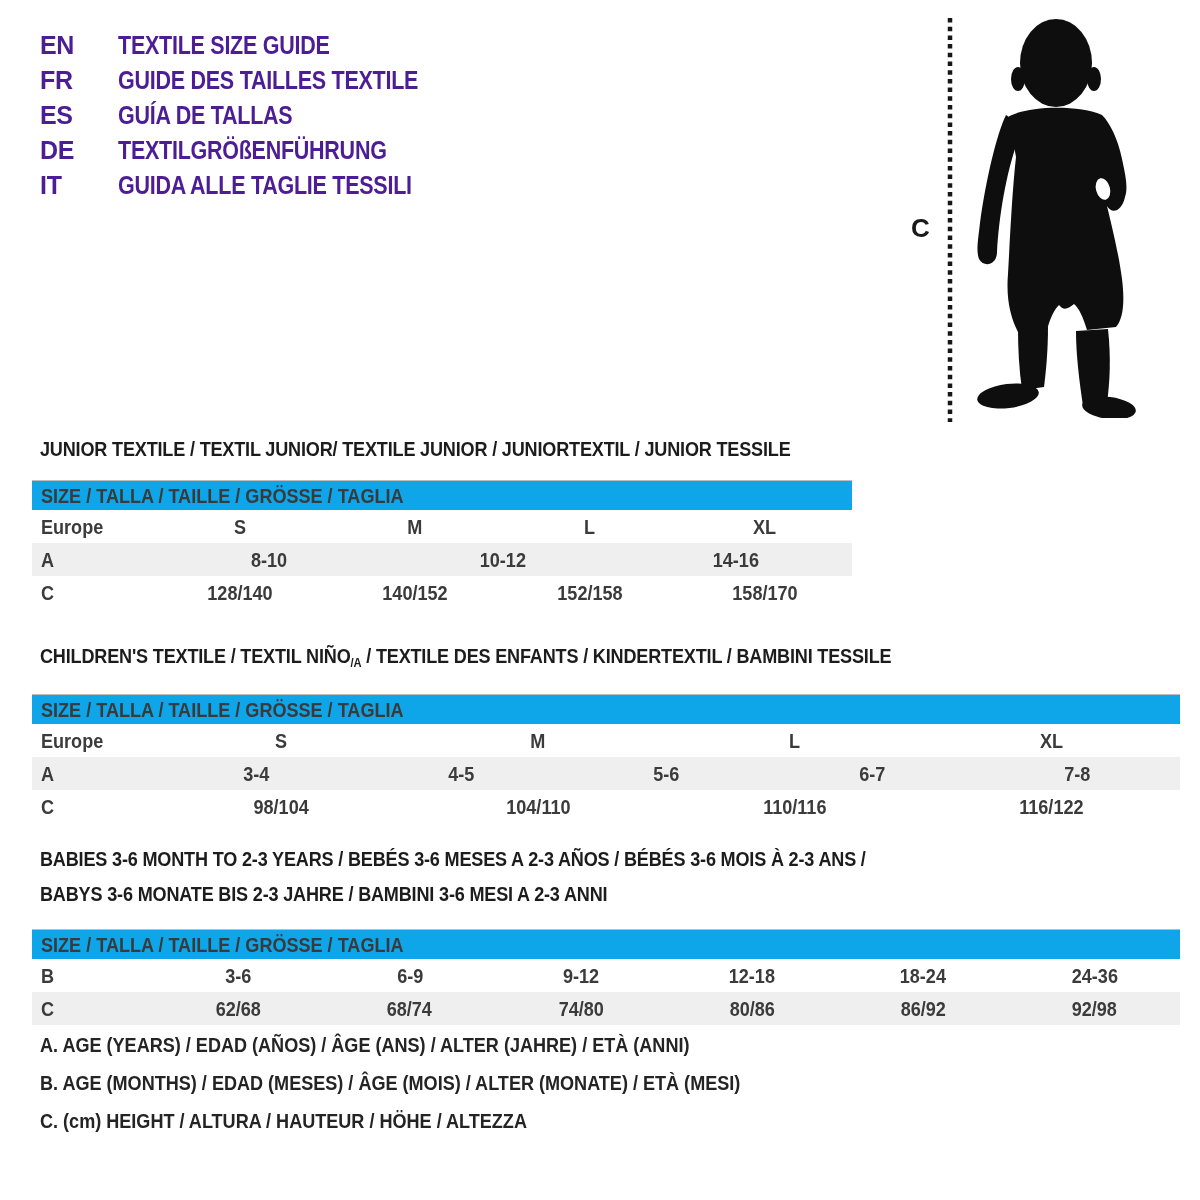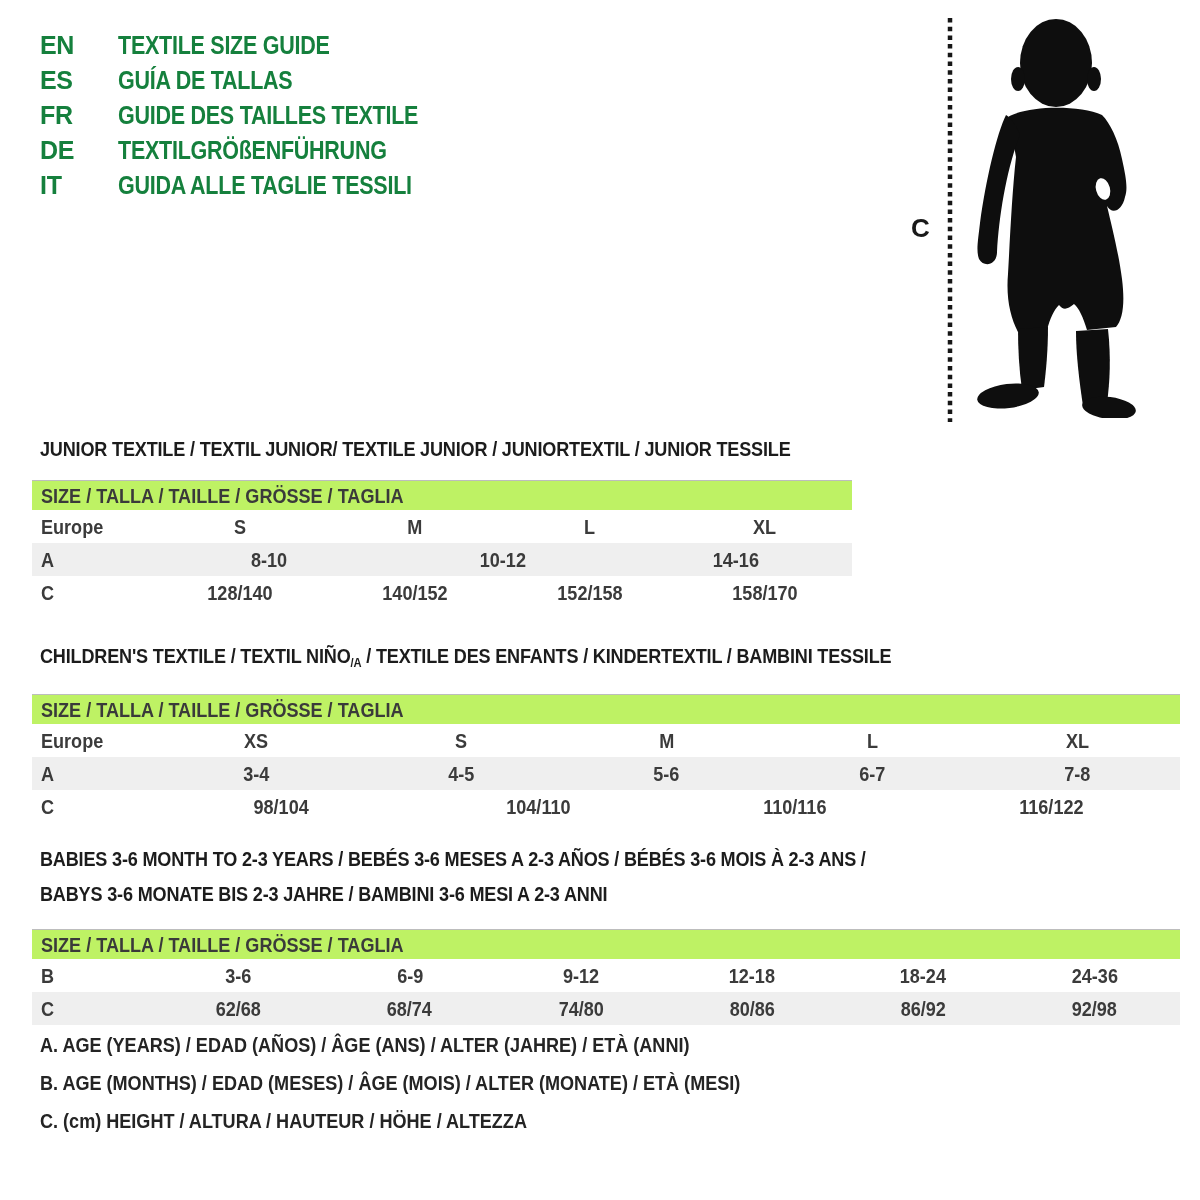--- a/index.html
+++ b/index.html
@@ -16,7 +16,7 @@
 
   
   .lang-list { position:absolute; left:40px; top:28px; }
-  .lang-row  { font-size:25px; line-height:35px; color:#15803d; letter-spacing:-0.3px; }
+  .lang-row  { font-size:25px; line-height:35px; color:#4c1d95; letter-spacing:-0.3px; }
   .lang-code { display:inline-block; width:78px; vertical-align:top; }
 
   

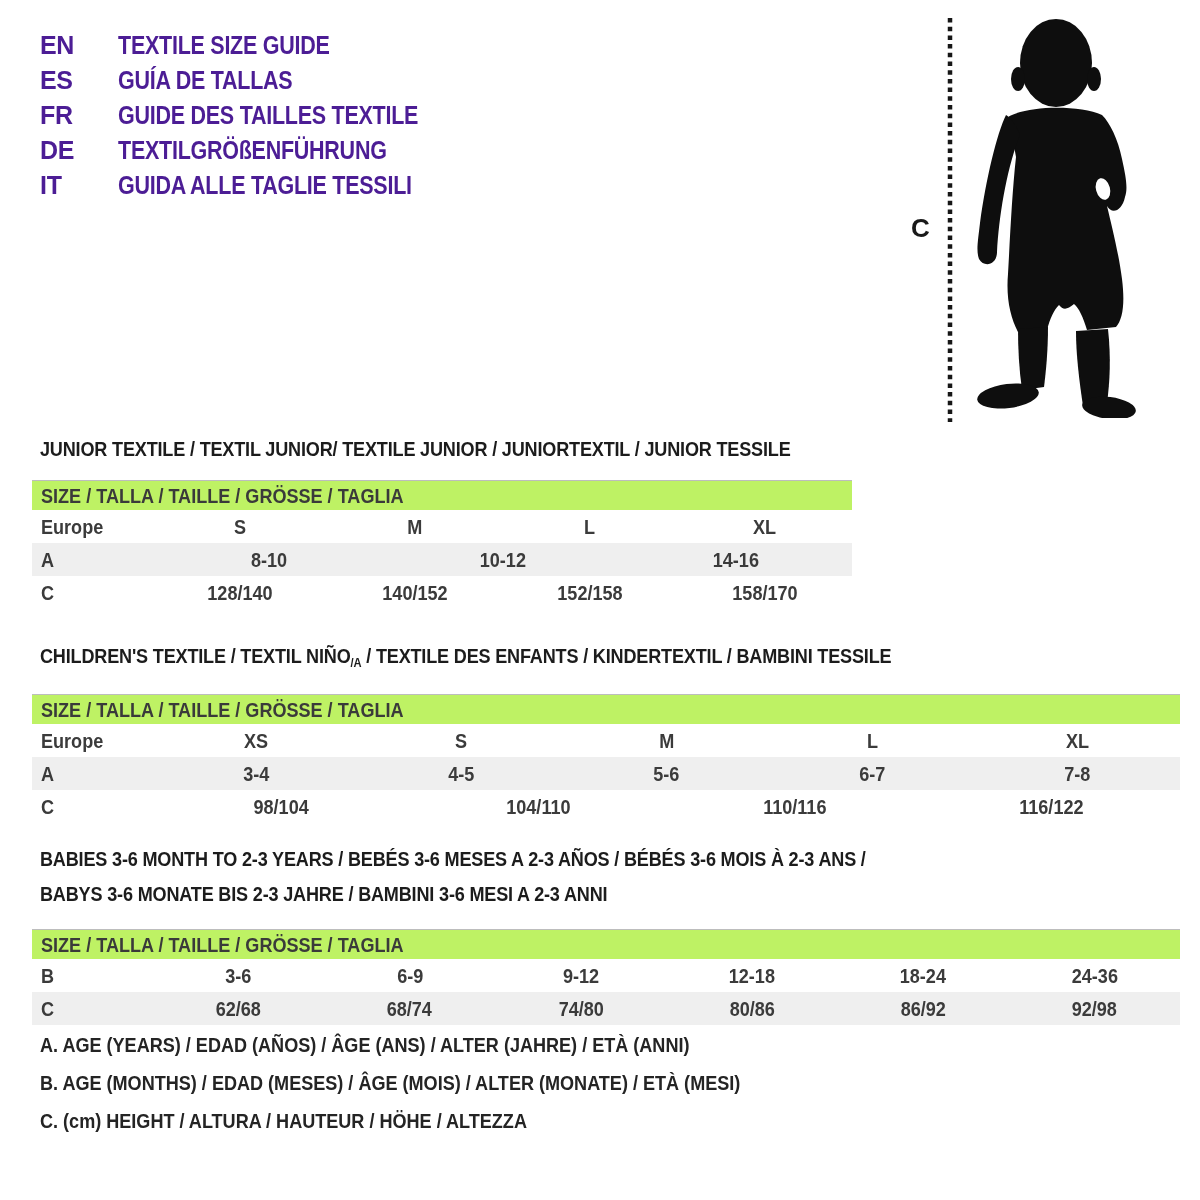--- a/index.html
+++ b/index.html
@@ -52,10 +52,10 @@
       <span class="lang-code">EN</span><span class="cond">TEXTILE SIZE GUIDE</span>
     </div>
     <div class="lang-row">
-      <span class="lang-code">ES</span><span class="cond">GUÍA DE TALLAS</span>
+      <span class="lang-code">FR</span><span class="cond">GUIDE DES TAILLES TEXTILE</span>
     </div>
     <div class="lang-row">
-      <span class="lang-code">FR</span><span class="cond">GUIDE DES TAILLES TEXTILE</span>
+      <span class="lang-code">ES</span><span class="cond">GUÍA DE TALLAS</span>
     </div>
     <div class="lang-row">
       <span class="lang-code">DE</span><span class="cond">TEXTILGRÖßENFÜHRUNG</span>

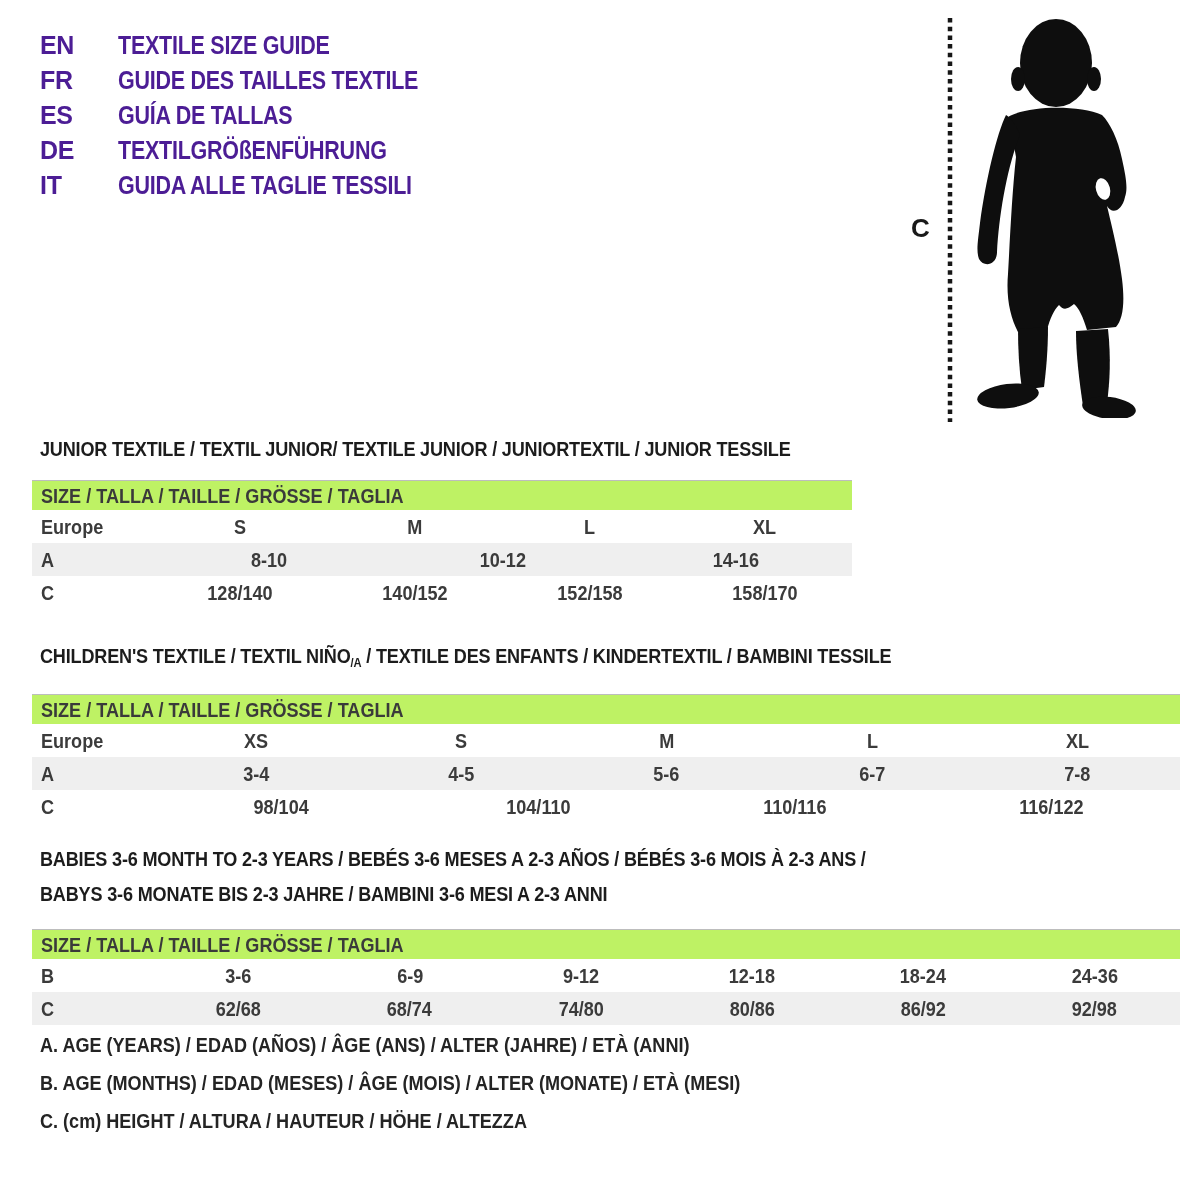--- a/index.html
+++ b/index.html
@@ -32,7 +32,7 @@
 
   
   .size-table { position:absolute; font-size:21px; color:#3b3b3b; }
-  .st-header  { background:#bef264; border-top:1px solid #bdbdbd; height:29px; line-height:29px; padding-left:9px; color:#3a3a3a; }
+  .st-header  { background:#0ea5e9; border-top:1px solid #bdbdbd; height:29px; line-height:29px; padding-left:9px; color:#3a3a3a; }
   .st-row     { display:flex; height:33px; line-height:33px; align-items:flex-end; }
   .st-row.shaded { background:#efefef; }
   .lbl { width:112px; padding-left:9px; flex:none; text-align:left; }

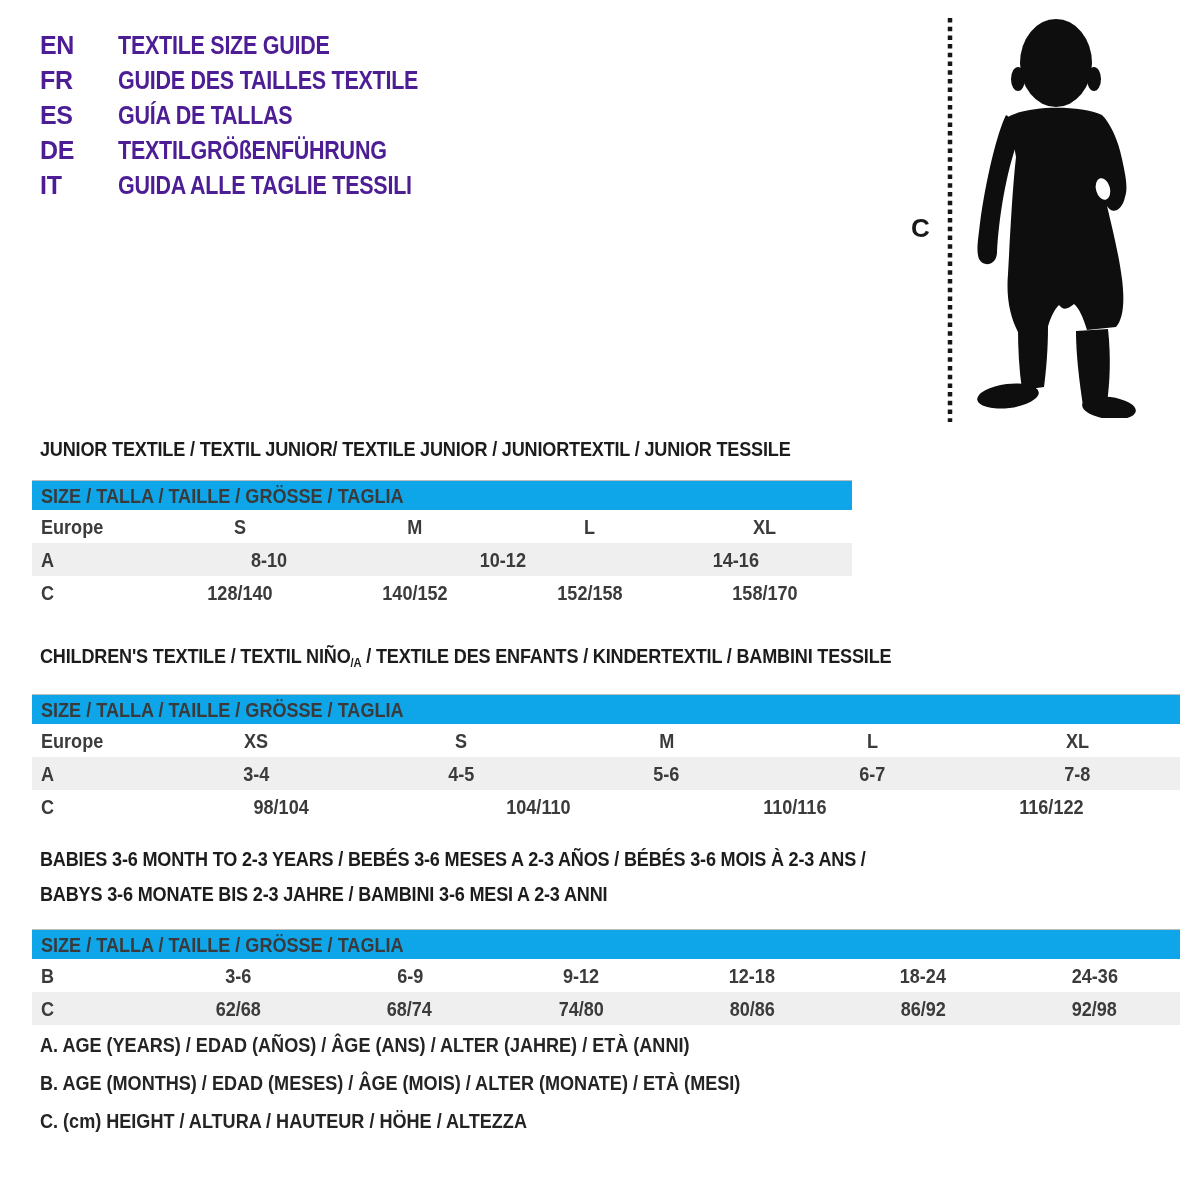--- a/index.html
+++ b/index.html
@@ -128,7 +128,6 @@
     </div>
     <div class="st-row">
       <span class="lbl"><span class="cond">Europe</span></span>
-      <span class="val"><span class="cond-c">XS</span></span>
       <span class="val"><span class="cond-c">S</span></span>
       <span class="val"><span class="cond-c">M</span></span>
       <span class="val"><span class="cond-c">L</span></span>

